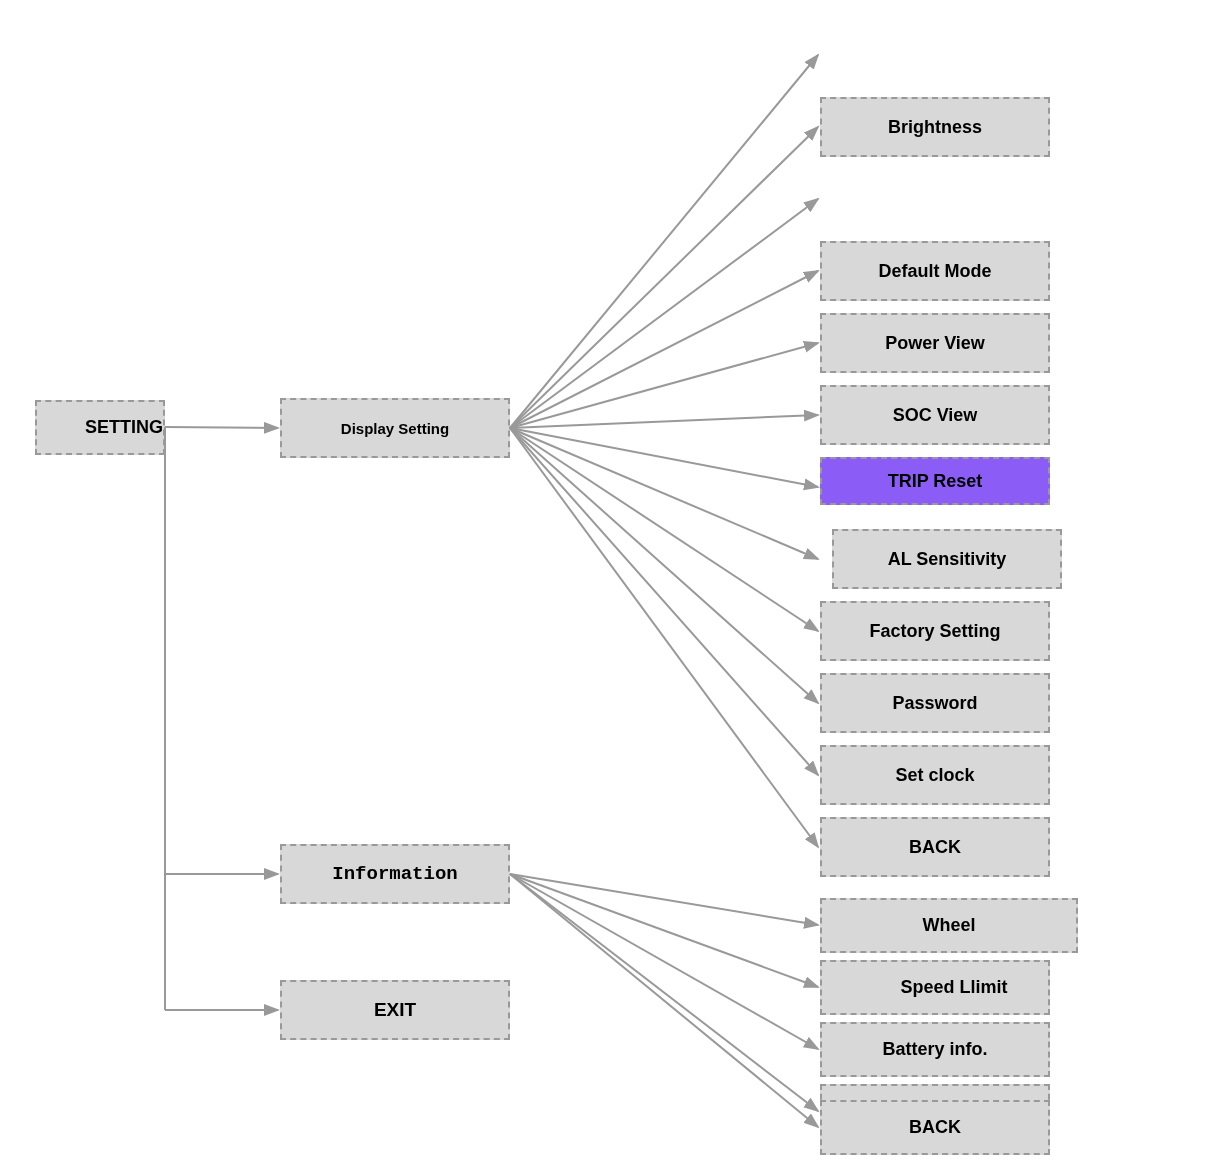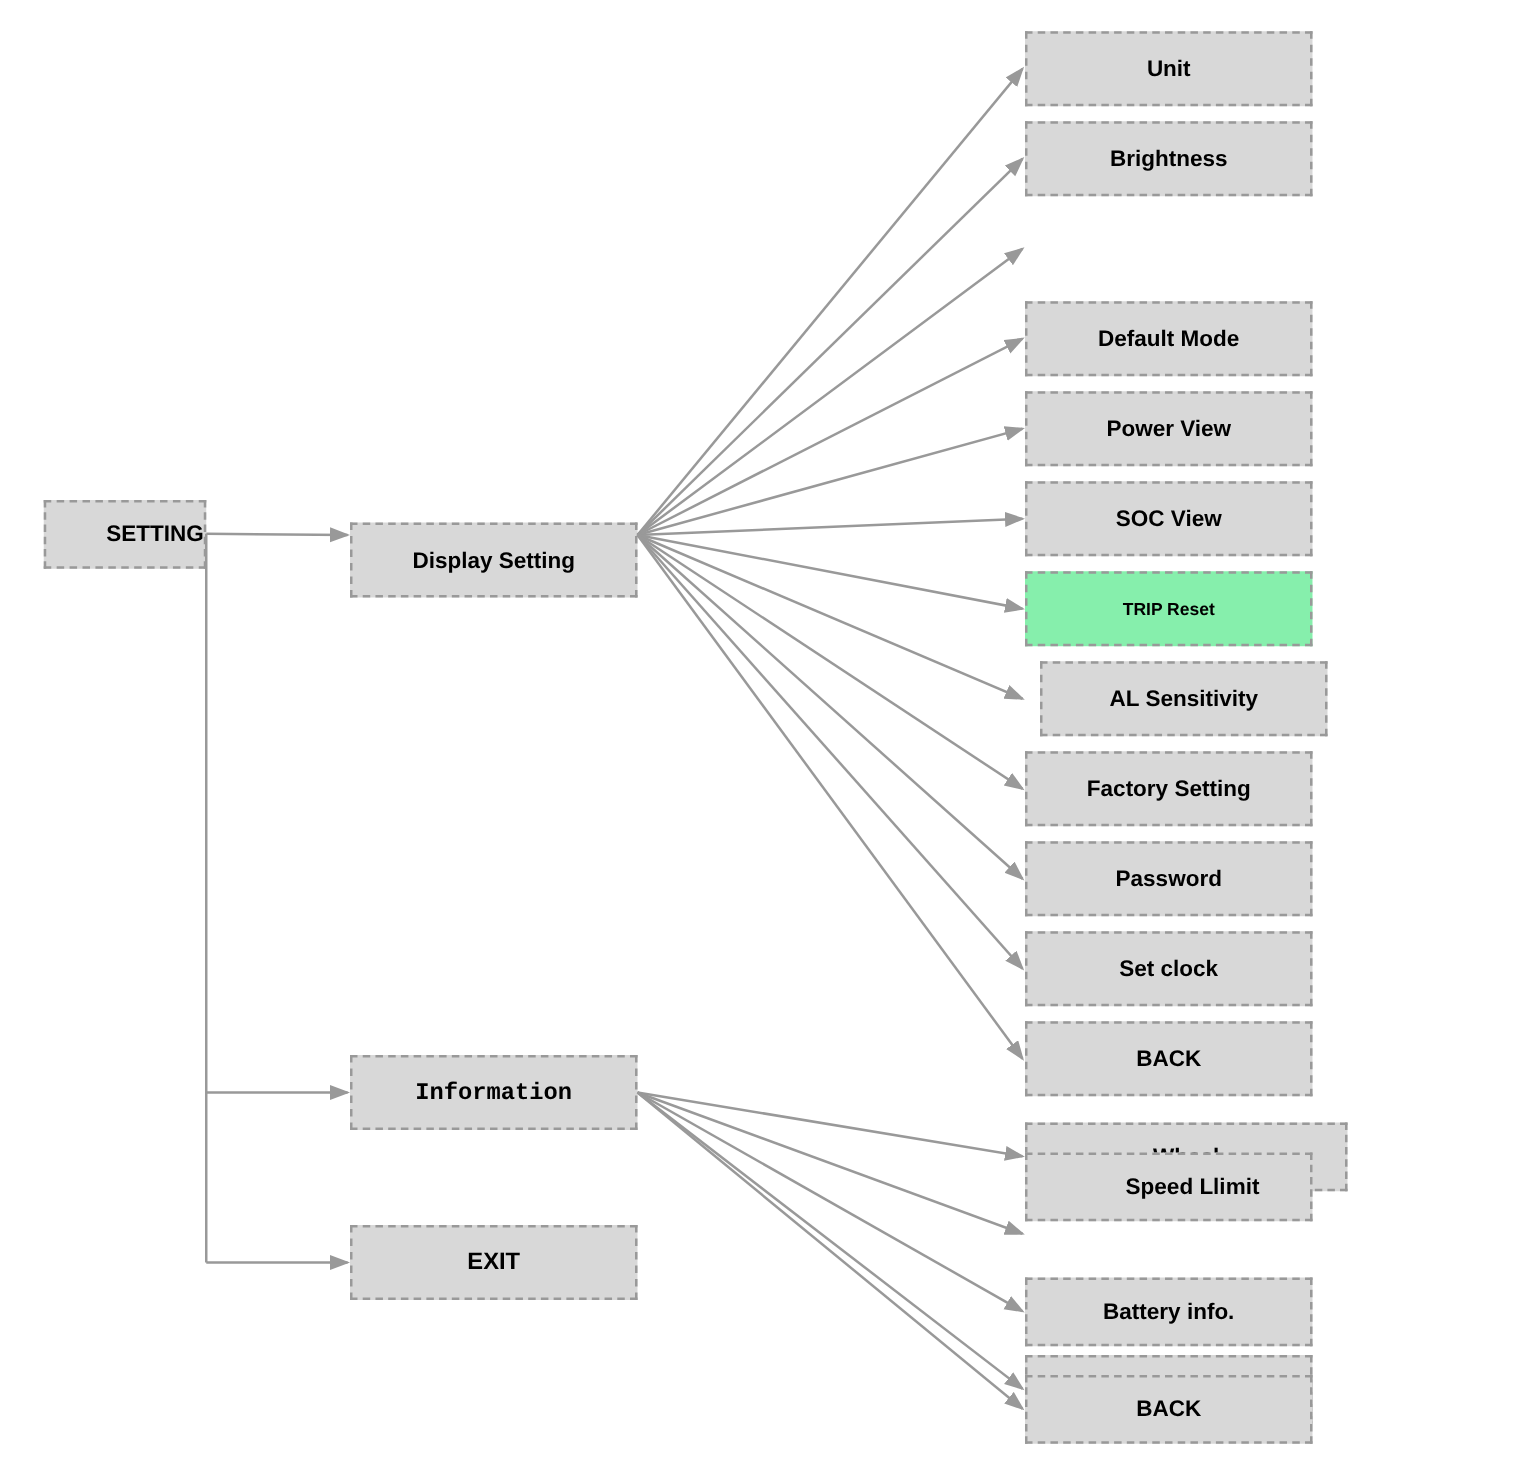--- a/index.html
+++ b/index.html
@@ -86,7 +86,6 @@
     <span>EXIT</span>
   </div>
 
-  <div style="position:absolute;left:820px;top:25px;width:230px;height:60px;border:2px dashed #999;background:#d8d8d8;display:flex;align-items:center;justify-content:center;font-weight:bold;font-size:18px;font-family:Arial,sans-serif;">Unit</div>
   <div style="position:absolute;left:820px;top:97px;width:230px;height:60px;border:2px dashed #999;background:#d8d8d8;display:flex;align-items:center;justify-content:center;font-weight:bold;font-size:18px;font-family:Arial,sans-serif;">Brightness</div>
   <div style="position:absolute;left:820px;top:241px;width:230px;height:60px;border:2px dashed #999;background:#d8d8d8;display:flex;align-items:center;justify-content:center;font-weight:bold;font-size:18px;font-family:Arial,sans-serif;">Default Mode</div>
   <div style="position:absolute;left:820px;top:313px;width:230px;height:60px;border:2px dashed #999;background:#d8d8d8;display:flex;align-items:center;justify-content:center;font-weight:bold;font-size:18px;font-family:Arial,sans-serif;">Power View</div>

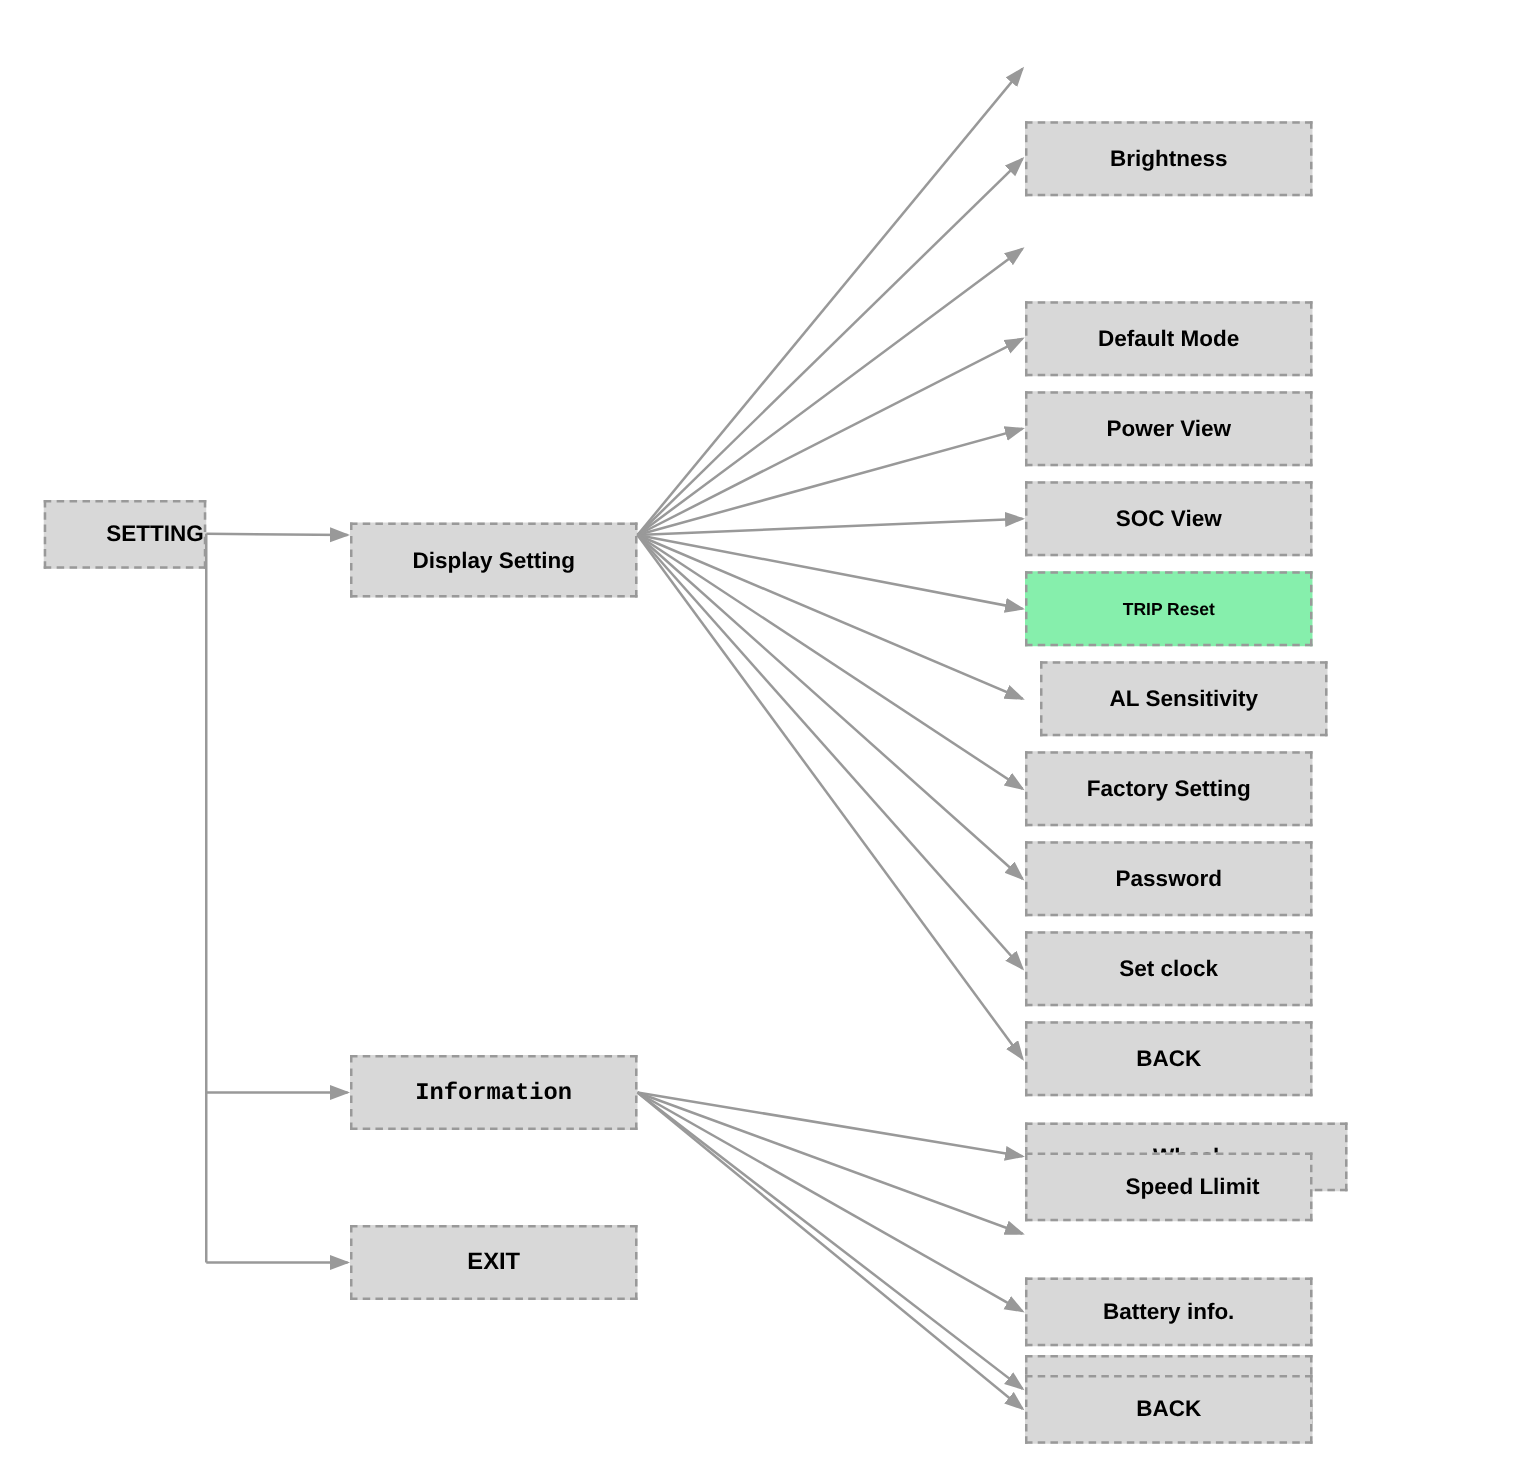--- a/index.html
+++ b/index.html
@@ -74,7 +74,7 @@
     <span>SETTING</span>
   </div>
 
-  <div style="position:absolute;left:280px;top:398px;width:230px;height:60px;border:2px dashed #999;background:#d8d8d8;display:flex;align-items:center;justify-content:center;font-weight:bold;font-size:18px;font-family:Arial,sans-serif;margin-top:20px;">
+  <div style="position:absolute;left:280px;top:398px;width:230px;height:60px;border:2px dashed #999;background:#d8d8d8;display:flex;align-items:center;justify-content:center;font-weight:bold;font-size:15px;font-family:Arial,sans-serif;">
     <span>Display Setting</span>
   </div>
 

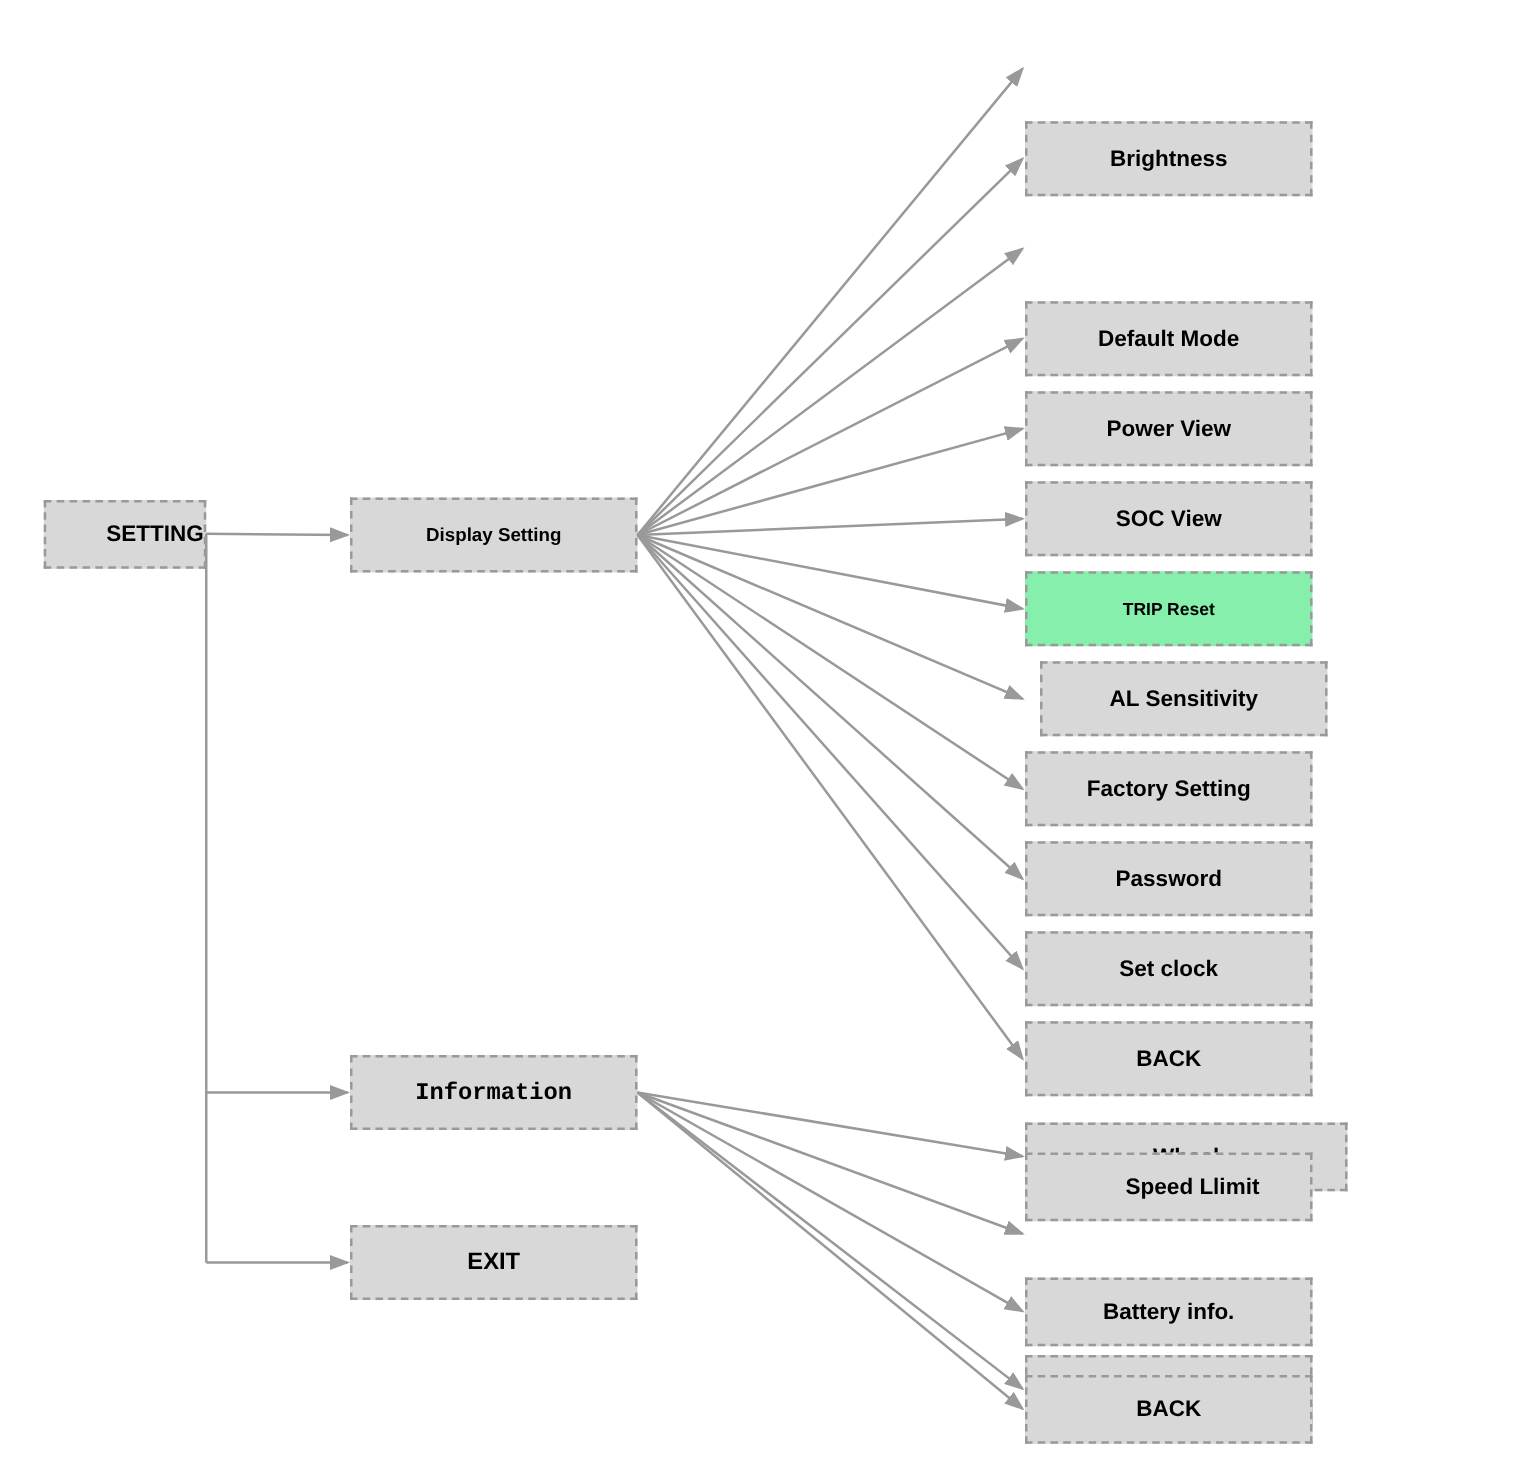--- a/index.html
+++ b/index.html
@@ -90,7 +90,7 @@
   <div style="position:absolute;left:820px;top:241px;width:230px;height:60px;border:2px dashed #999;background:#d8d8d8;display:flex;align-items:center;justify-content:center;font-weight:bold;font-size:18px;font-family:Arial,sans-serif;">Default Mode</div>
   <div style="position:absolute;left:820px;top:313px;width:230px;height:60px;border:2px dashed #999;background:#d8d8d8;display:flex;align-items:center;justify-content:center;font-weight:bold;font-size:18px;font-family:Arial,sans-serif;">Power View</div>
   <div style="position:absolute;left:820px;top:385px;width:230px;height:60px;border:2px dashed #999;background:#d8d8d8;display:flex;align-items:center;justify-content:center;font-weight:bold;font-size:18px;font-family:Arial,sans-serif;">SOC View</div>
-  <div style="position:absolute;left:820px;top:457px;width:230px;height:60px;border:2px dashed #999;background:#86efac;display:flex;align-items:center;justify-content:center;font-weight:bold;font-size:14px;font-family:Arial,sans-serif;">TRIP Reset</div>
+  <div style="position:absolute;left:820px;top:457px;width:230px;height:48px;border:2px dashed #999;background:#8b5cf6;display:flex;align-items:center;justify-content:center;font-weight:bold;font-size:18px;font-family:Arial,sans-serif;">TRIP Reset</div>
   <div style="position:absolute;left:832px;top:529px;width:230px;height:60px;border:2px dashed #999;background:#d8d8d8;display:flex;align-items:center;justify-content:center;font-weight:bold;font-size:18px;font-family:Arial,sans-serif;">AL Sensitivity</div>
   <div style="position:absolute;left:820px;top:601px;width:230px;height:60px;border:2px dashed #999;background:#d8d8d8;display:flex;align-items:center;justify-content:center;font-weight:bold;font-size:18px;font-family:Arial,sans-serif;">Factory Setting</div>
   <div style="position:absolute;left:820px;top:673px;width:230px;height:60px;border:2px dashed #999;background:#d8d8d8;display:flex;align-items:center;justify-content:center;font-weight:bold;font-size:18px;font-family:Arial,sans-serif;">Password</div>

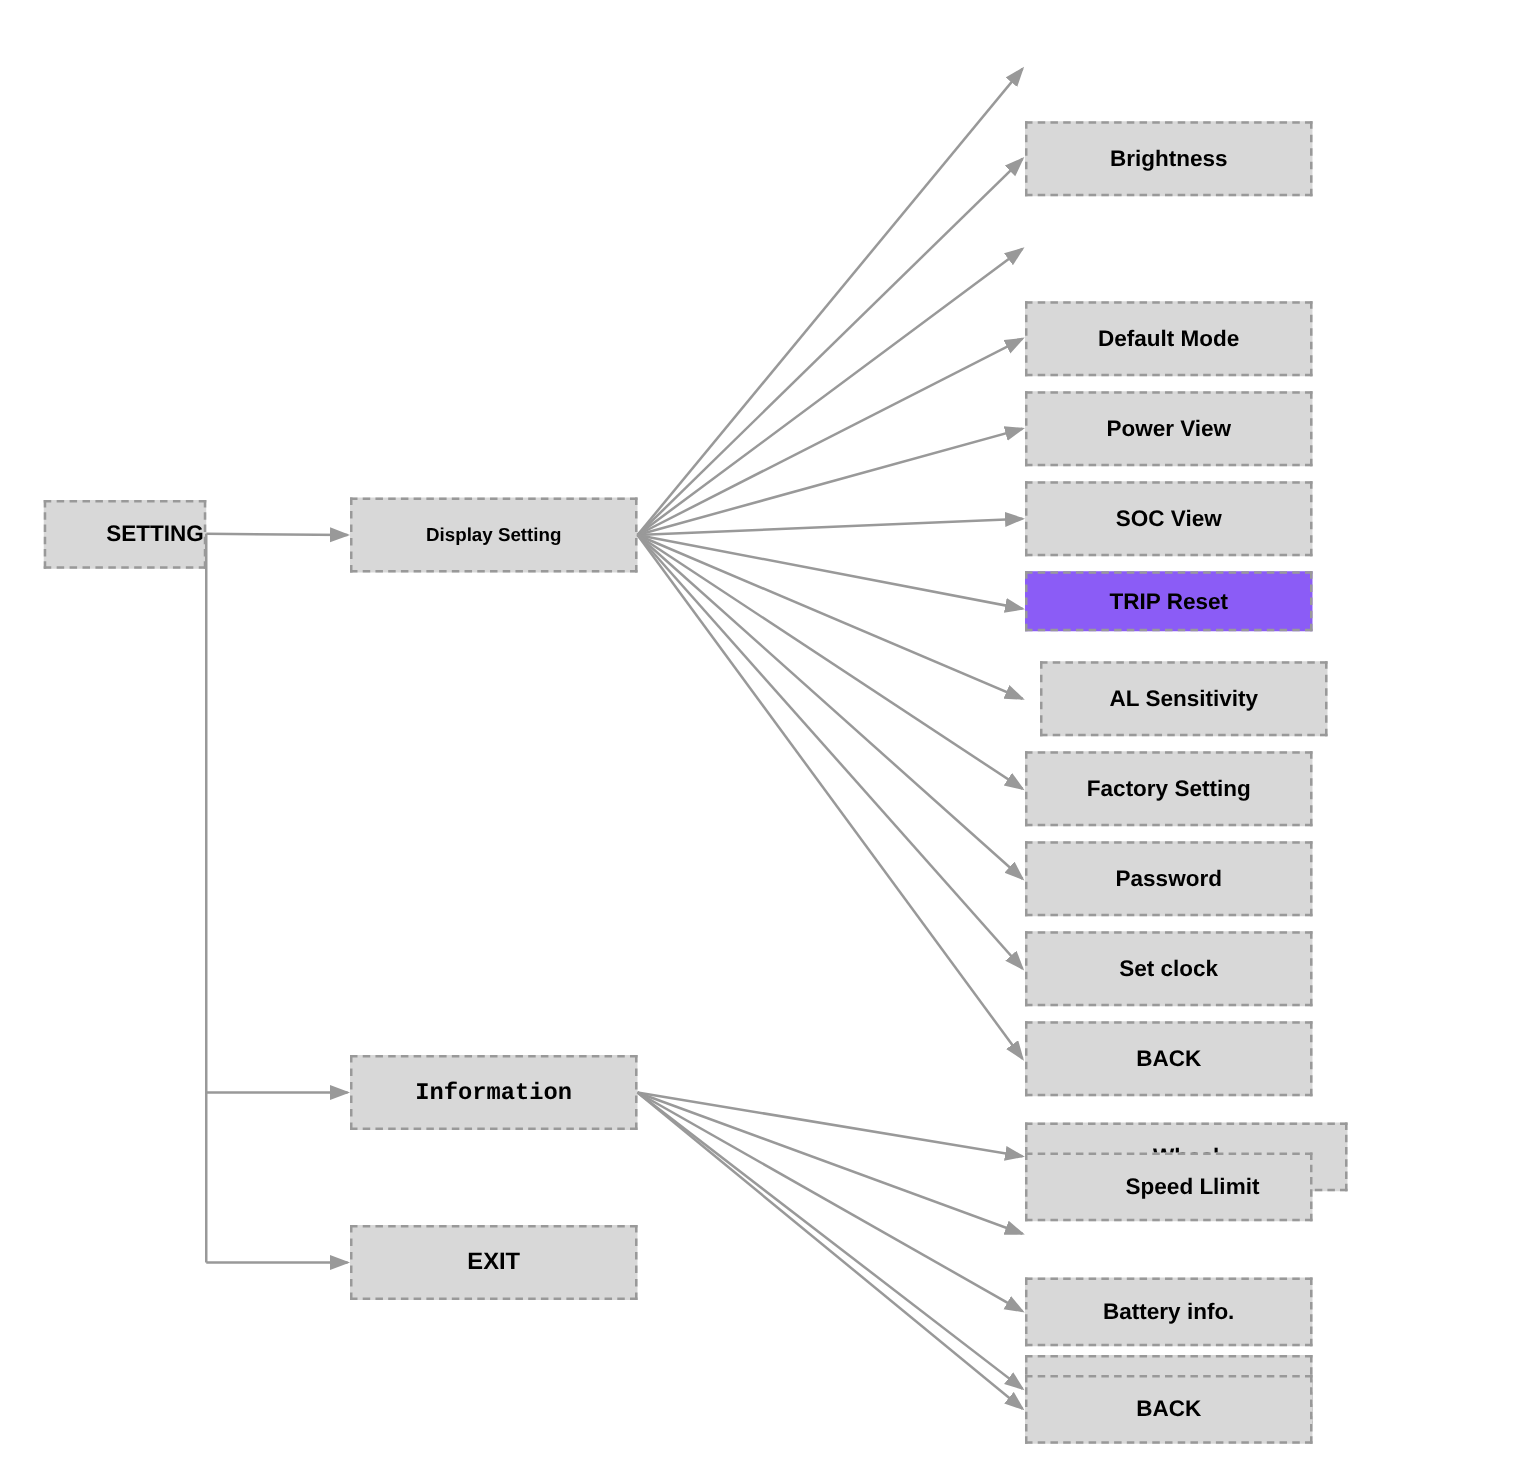--- a/index.html
+++ b/index.html
@@ -98,7 +98,7 @@
   <div style="position:absolute;left:820px;top:817px;width:230px;height:60px;border:2px dashed #999;background:#d8d8d8;display:flex;align-items:center;justify-content:center;font-weight:bold;font-size:18px;font-family:Arial,sans-serif;">BACK</div>
 
   <div style="position:absolute;left:820px;top:898px;width:258px;height:55px;border:2px dashed #999;background:#d8d8d8;display:flex;align-items:center;justify-content:center;font-weight:bold;font-size:18px;font-family:Arial,sans-serif;">Wheel</div>
-  <div style="position:absolute;left:820px;top:922px;width:230px;height:55px;border:2px dashed #999;background:#d8d8d8;display:flex;align-items:center;justify-content:center;font-weight:bold;font-size:18px;font-family:Arial,sans-serif;padding-left:38px;">Speed Llimit</div>
+  <div style="position:absolute;left:820px;top:960px;width:230px;height:55px;border:2px dashed #999;background:#d8d8d8;display:flex;align-items:center;justify-content:center;font-weight:bold;font-size:18px;font-family:Arial,sans-serif;padding-left:38px;">Speed Llimit</div>
   <div style="position:absolute;left:820px;top:1022px;width:230px;height:55px;border:2px dashed #999;background:#d8d8d8;display:flex;align-items:center;justify-content:center;font-weight:bold;font-size:18px;font-family:Arial,sans-serif;">Battery info.</div>
   <div style="position:absolute;left:820px;top:1084px;width:230px;height:55px;border:2px dashed #999;background:#d8d8d8;display:flex;align-items:center;justify-content:center;font-weight:bold;font-size:18px;font-family:Arial,sans-serif;">Error Code</div>
   <div style="position:absolute;left:820px;top:1100px;width:230px;height:55px;border:2px dashed #999;background:#d8d8d8;display:flex;align-items:center;justify-content:center;font-weight:bold;font-size:18px;font-family:Arial,sans-serif;">BACK</div>

